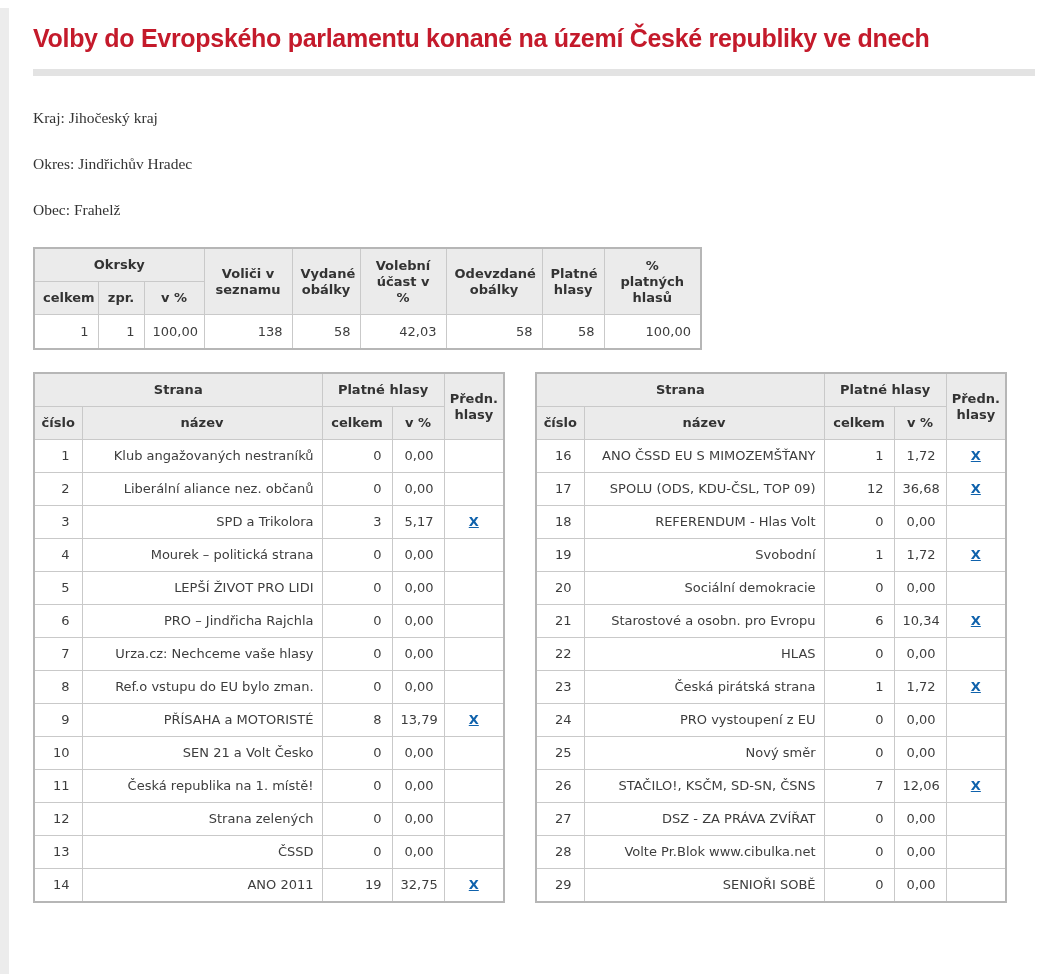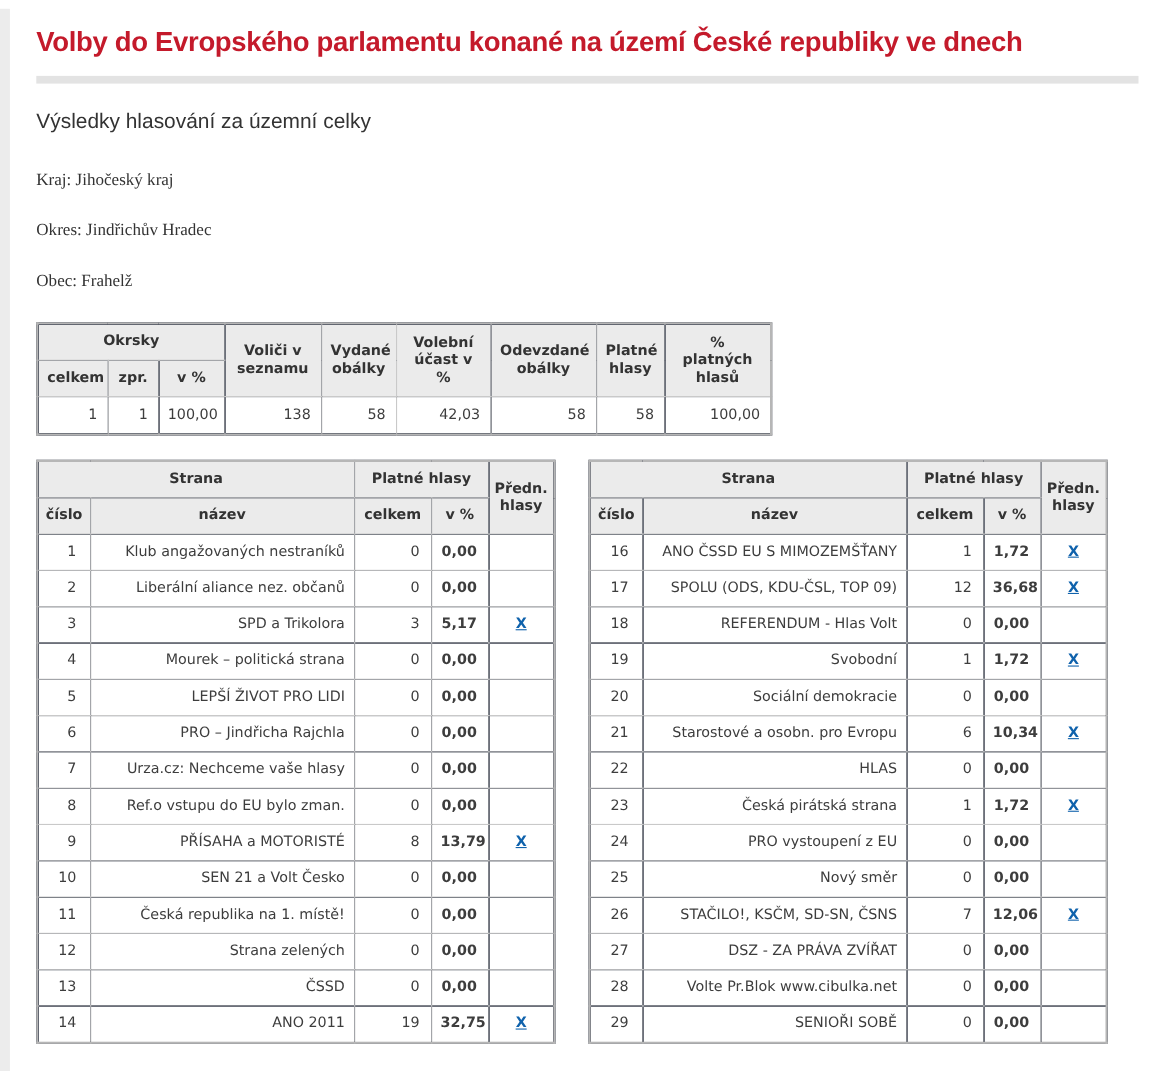--- a/index.html
+++ b/index.html
@@ -88,7 +88,6 @@
 
   <div class="divider"></div>
 
-  <h2>Výsledky hlasování za územní celky</h2>
 
   <p class="info">Kraj: Jihočeský kraj</p>
   <p class="info">Okres: Jindřichův Hradec</p>

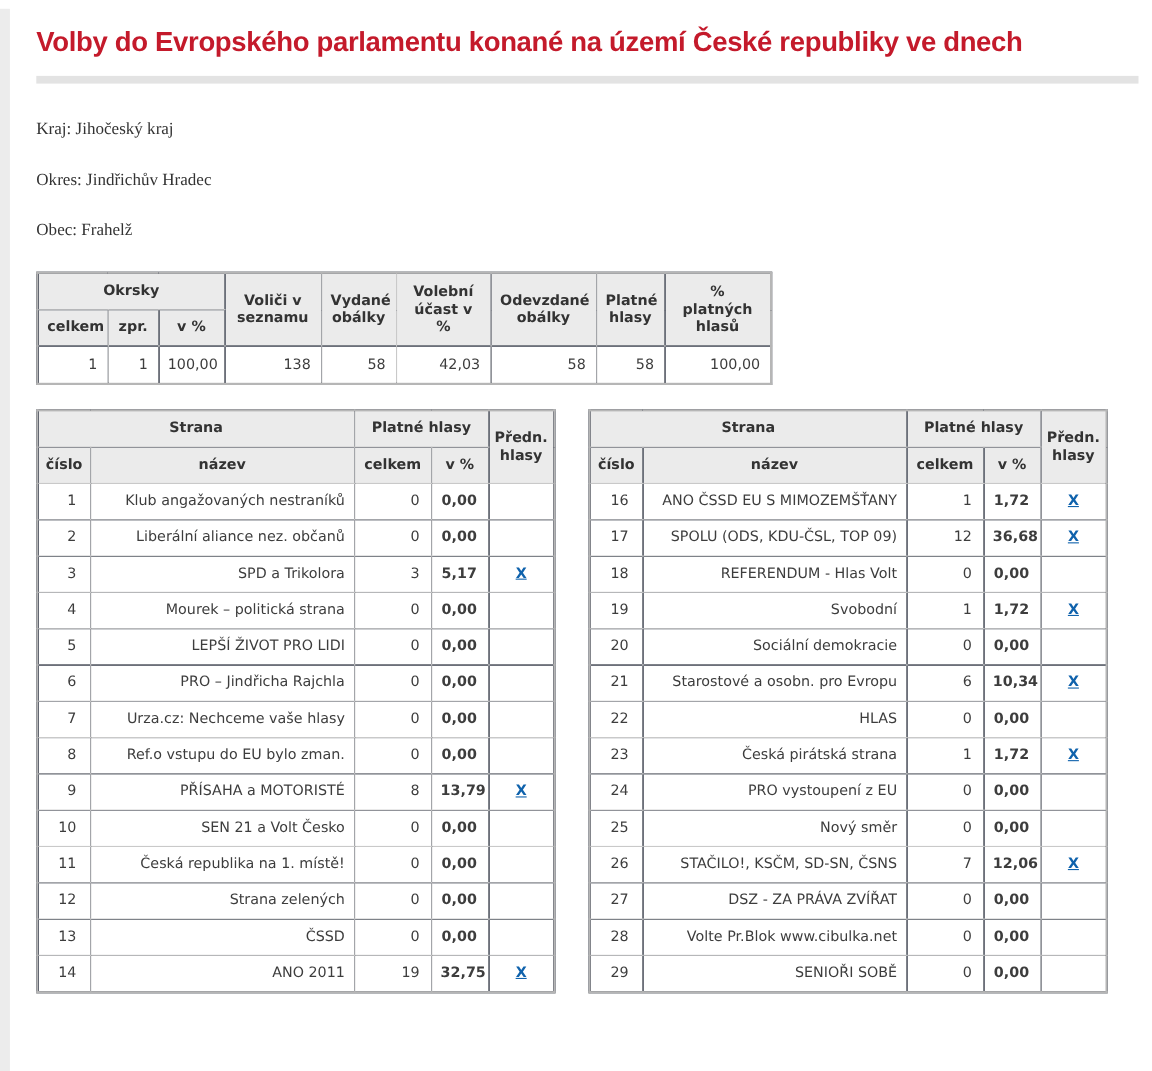--- a/index.html
+++ b/index.html
@@ -46,7 +46,7 @@
   table{
     border-collapse:collapse;table-layout:fixed;
     border:2px solid var(--border_outer);
-    background:#0f172a;
+    background:#0369a1;
   }
   th,td{
     border:1px solid var(--border_inner);

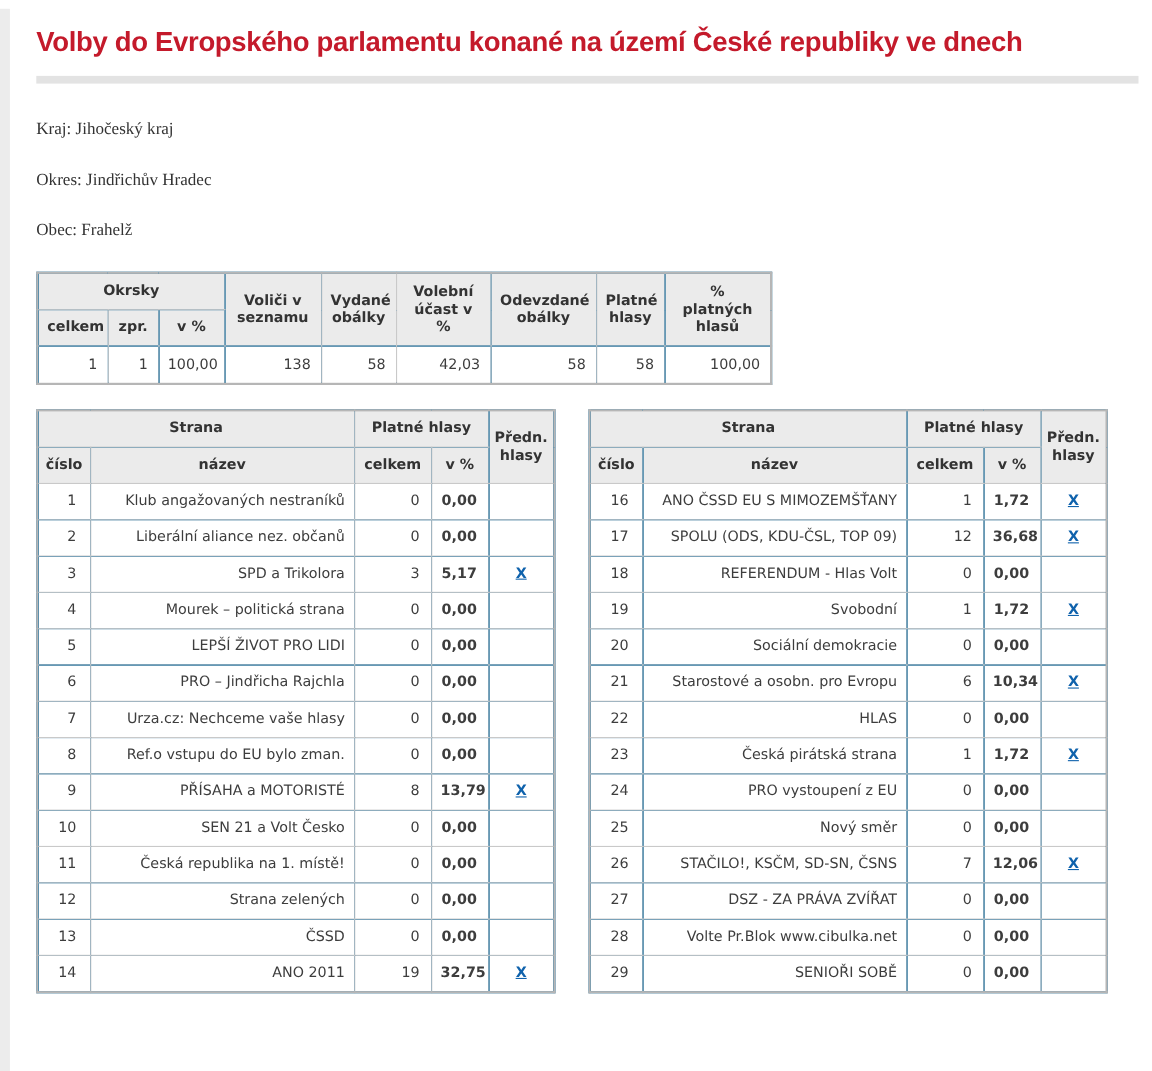--- a/index.html
+++ b/index.html
@@ -70,7 +70,7 @@
   table.party td.num{text-align:right;padding-right:12px;}
   table.party td.name{text-align:right;padding-left:11px;}
   table.party td.votes{text-align:right;padding-right:10px;}
-  table.party td.pct{text-align:right;padding-right:10px;font-weight:bold;}
+  table.party td.pct{text-align:right;padding-right:10px;}
   table.party td.pref{text-align:center;}
   table.party a{
     color:var(--link_blue);font-weight:700;text-decoration:underline;

